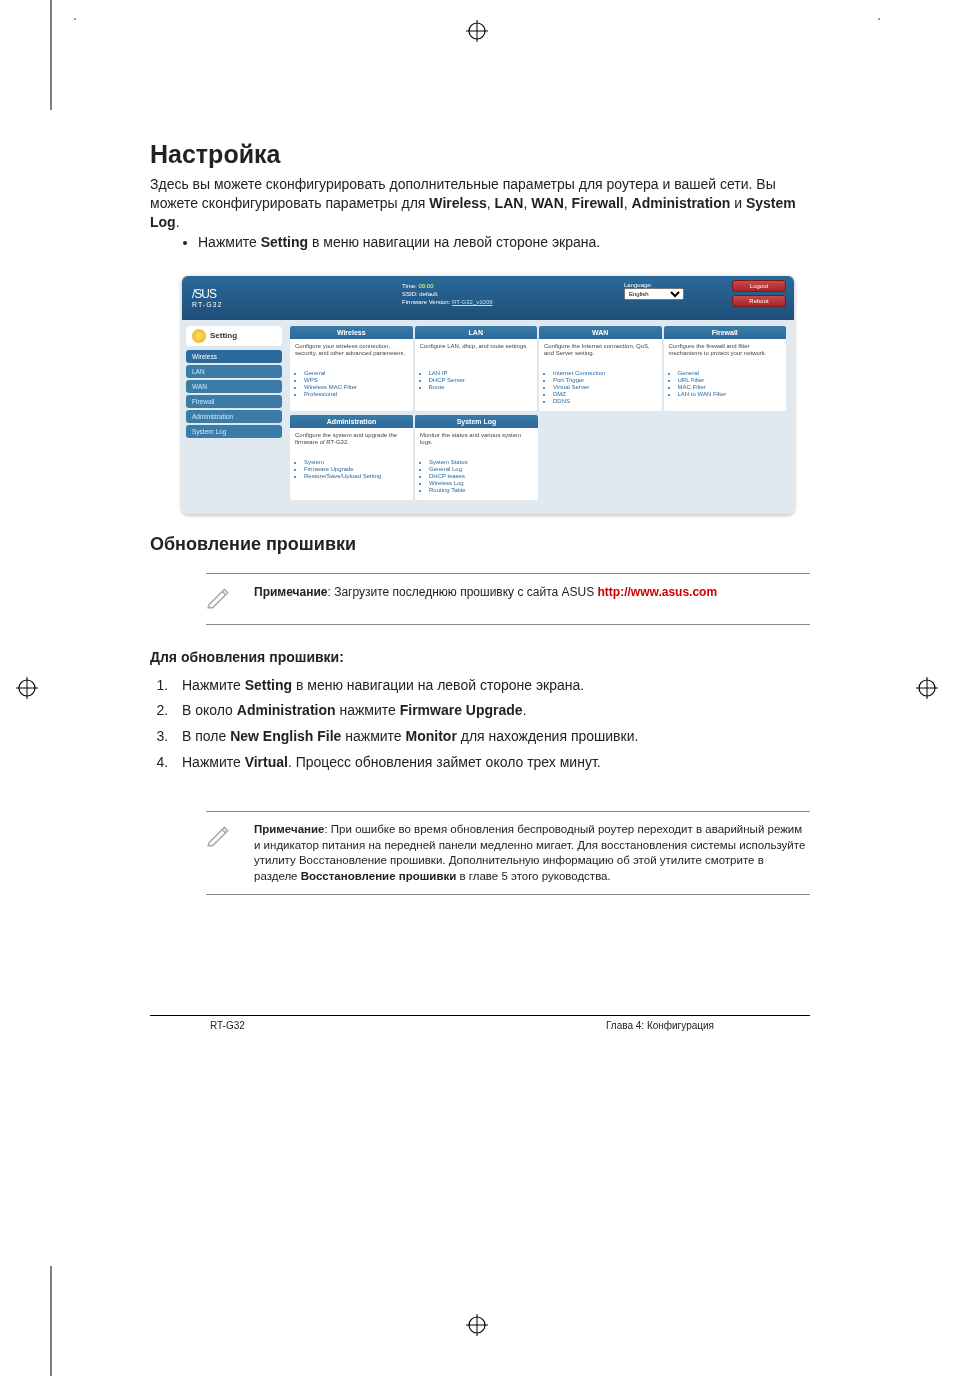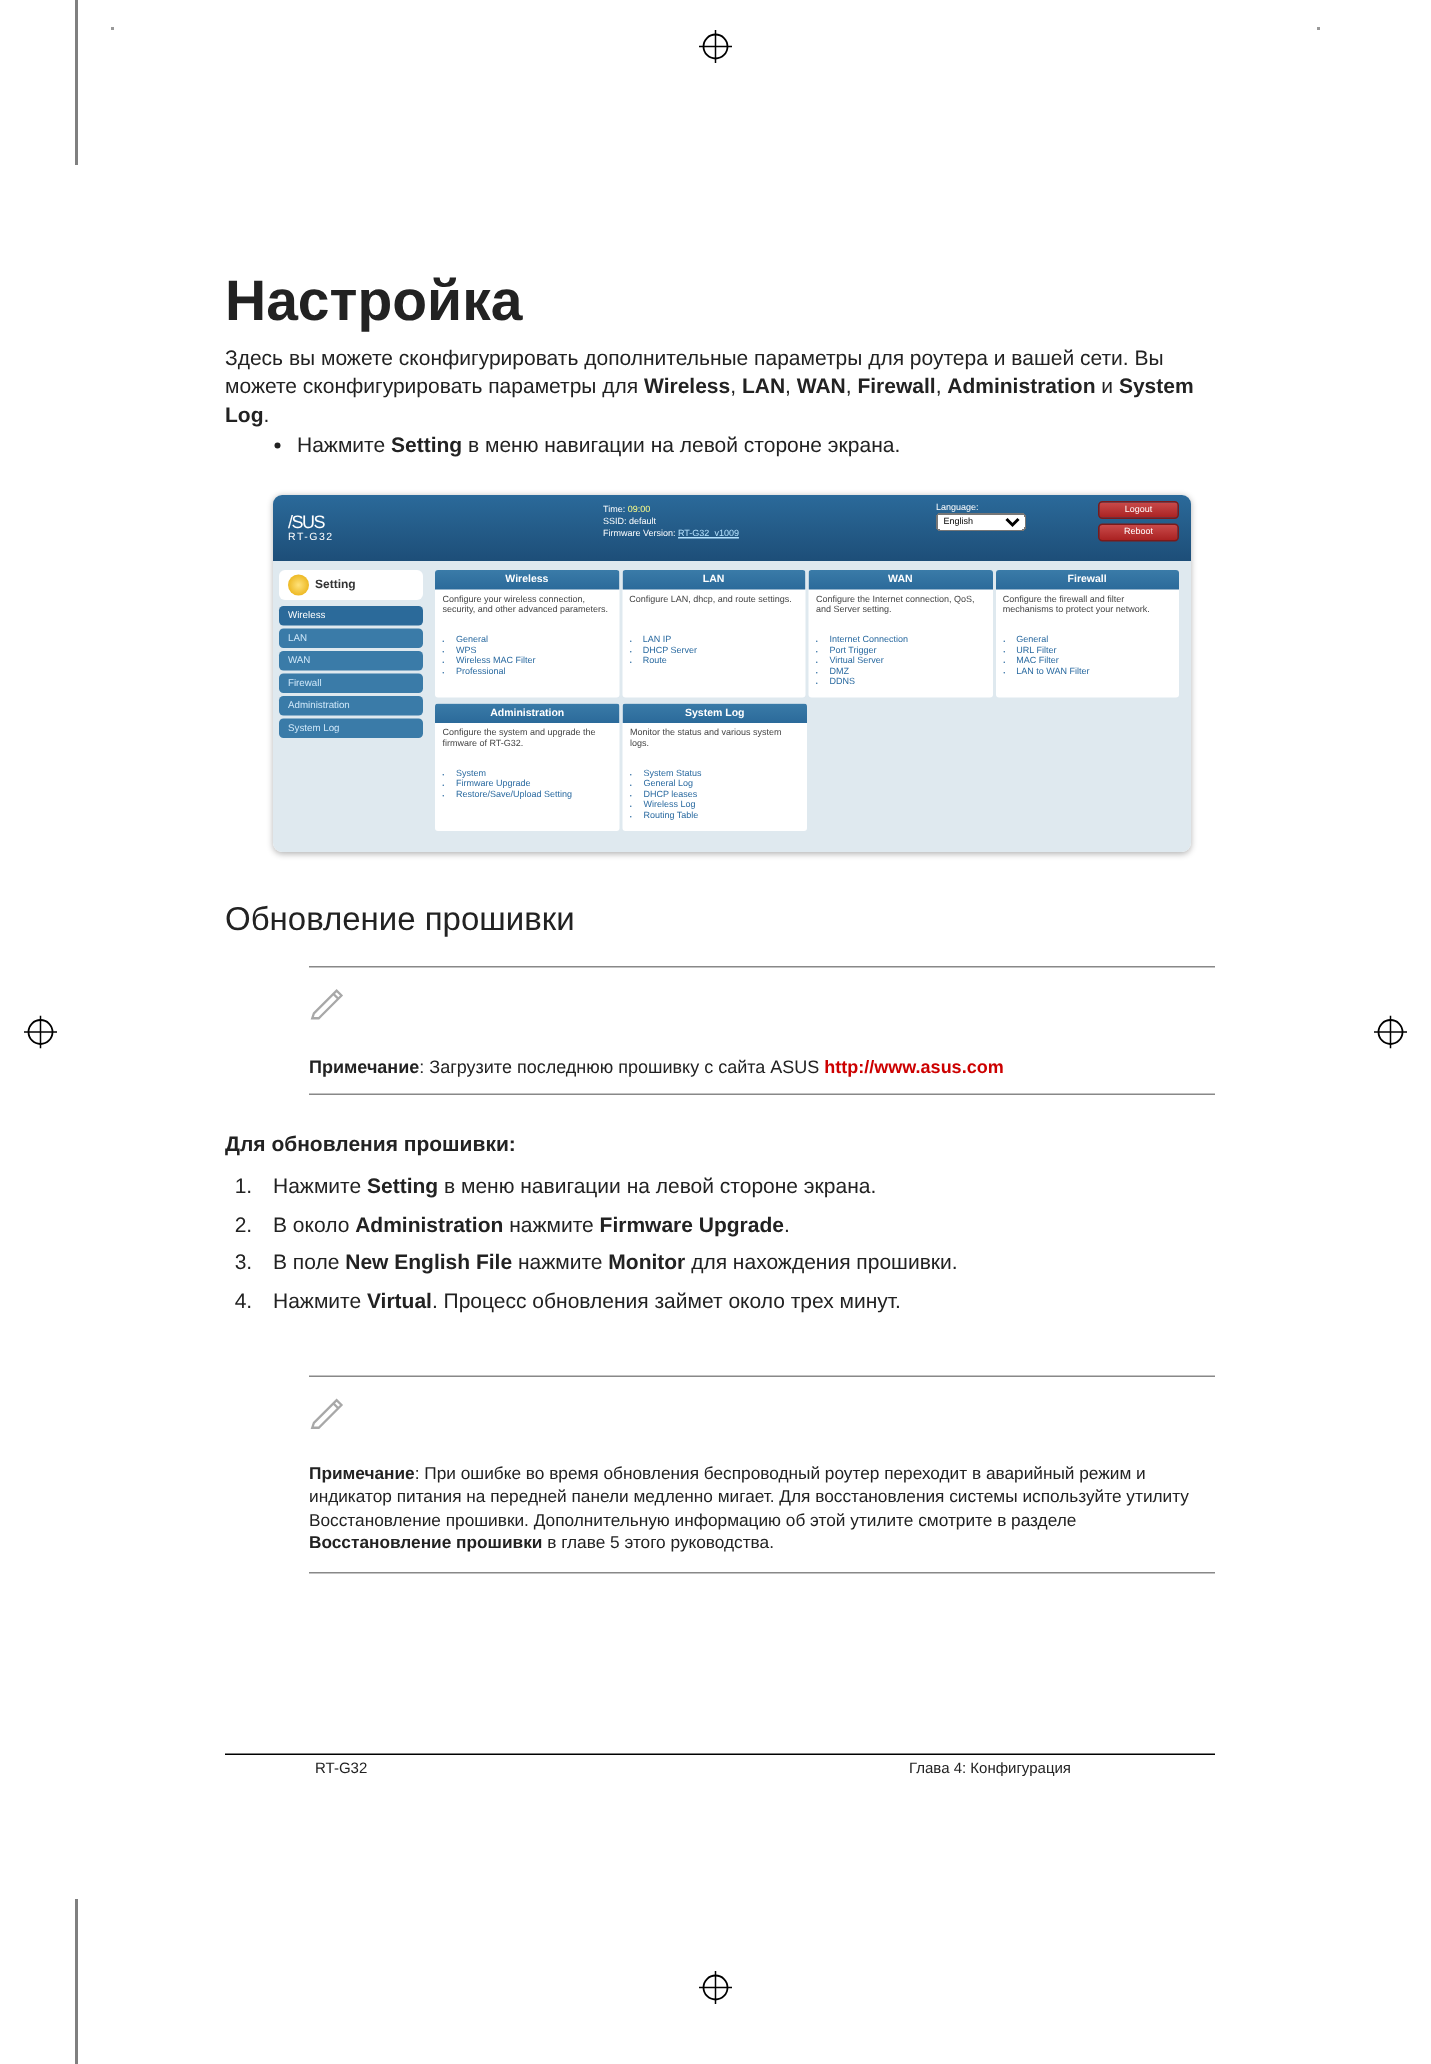--- a/index.html
+++ b/index.html
@@ -22,7 +22,7 @@
 
   
   .page { position:absolute; top:140px; left:150px; width:660px; }
-  h1.title { font-size: 38px; font-weight: bold; margin-bottom: 6px; margin-top: 40px; }
+  h1.title { font-size: 25px; font-weight: bold; margin-bottom: 6px; }
   p.intro { font-size: 14px; line-height: 1.35; margin-bottom: 2px; }
   p.intro b { font-weight: bold; }
   .sub-heading { font-size: 14px; font-weight: bold; margin-top: 24px; margin-bottom: 10px; }

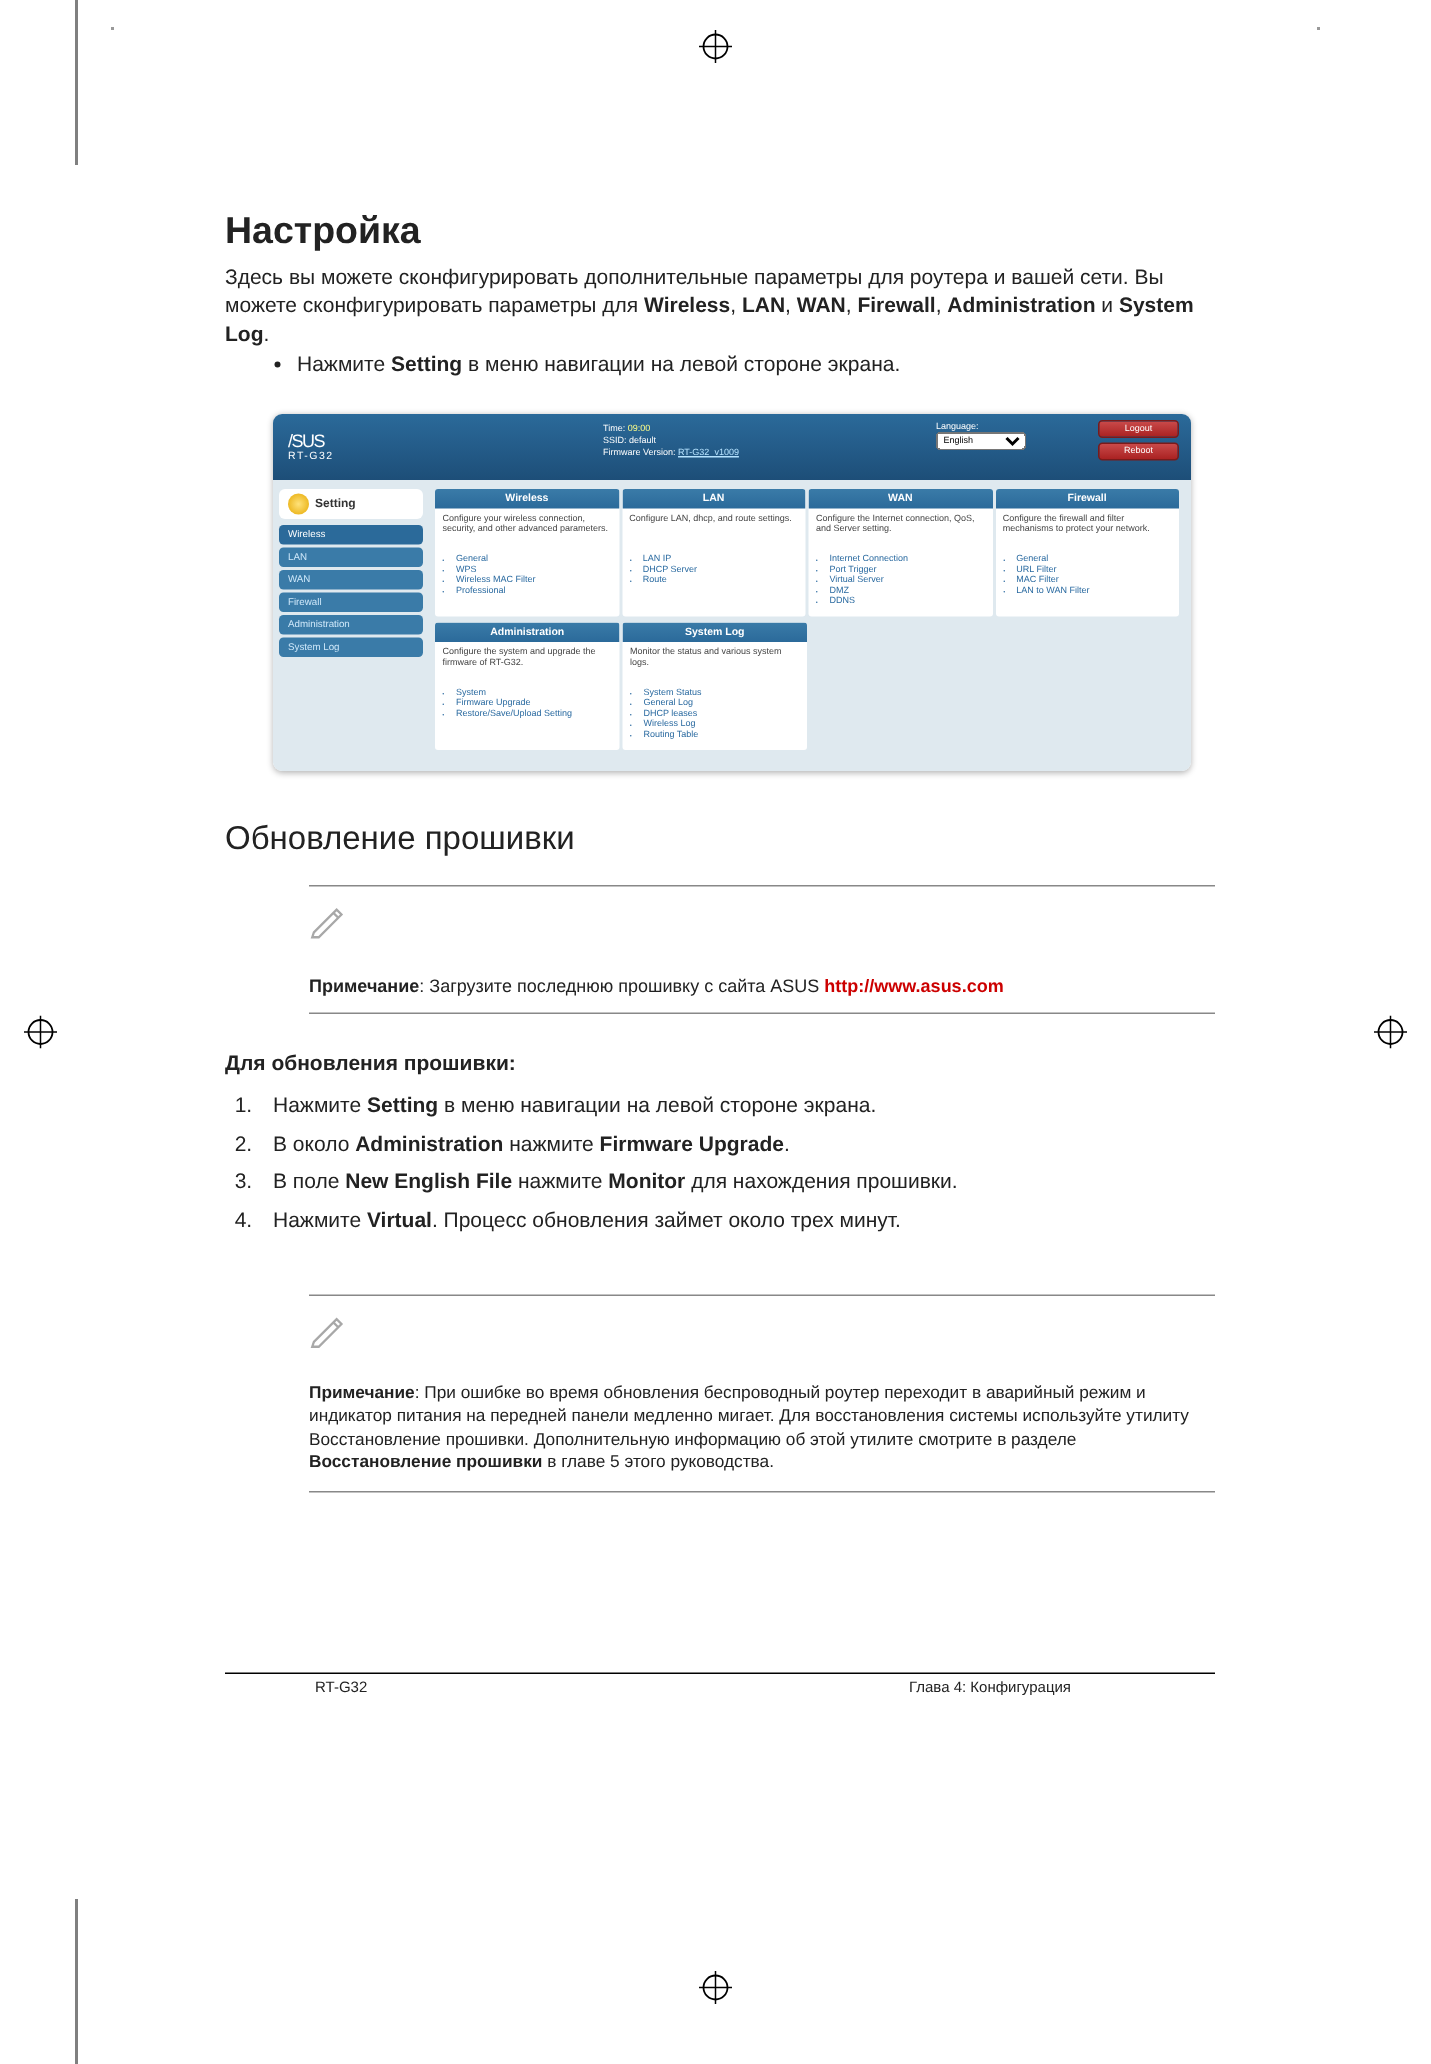--- a/index.html
+++ b/index.html
@@ -56,7 +56,7 @@
   .ru-card ul li { margin:1px 0; }
   .ru-grid2 { display:grid; grid-template-columns:repeat(2,1fr); gap:2px; margin-top:4px; width:50%; }
 
-  h2.fw { font-size: 22px; font-weight: normal; margin-top: 32px; margin-bottom: 18px; }
+  h2.fw { font-size: 18px; font-weight: bold; margin-top: 20px; margin-bottom: 18px; }
   .note-row { display:flex; align-items:flex-start; gap:16px; border-top:1px solid #888; border-bottom:1px solid #888; padding:10px 0; margin-left:0; }
   .note-row.narrow { margin-left:56px; width:604px;flex-direction:column; }
   .note-ico { width:32px; flex:0 0 32px; color:#999; }

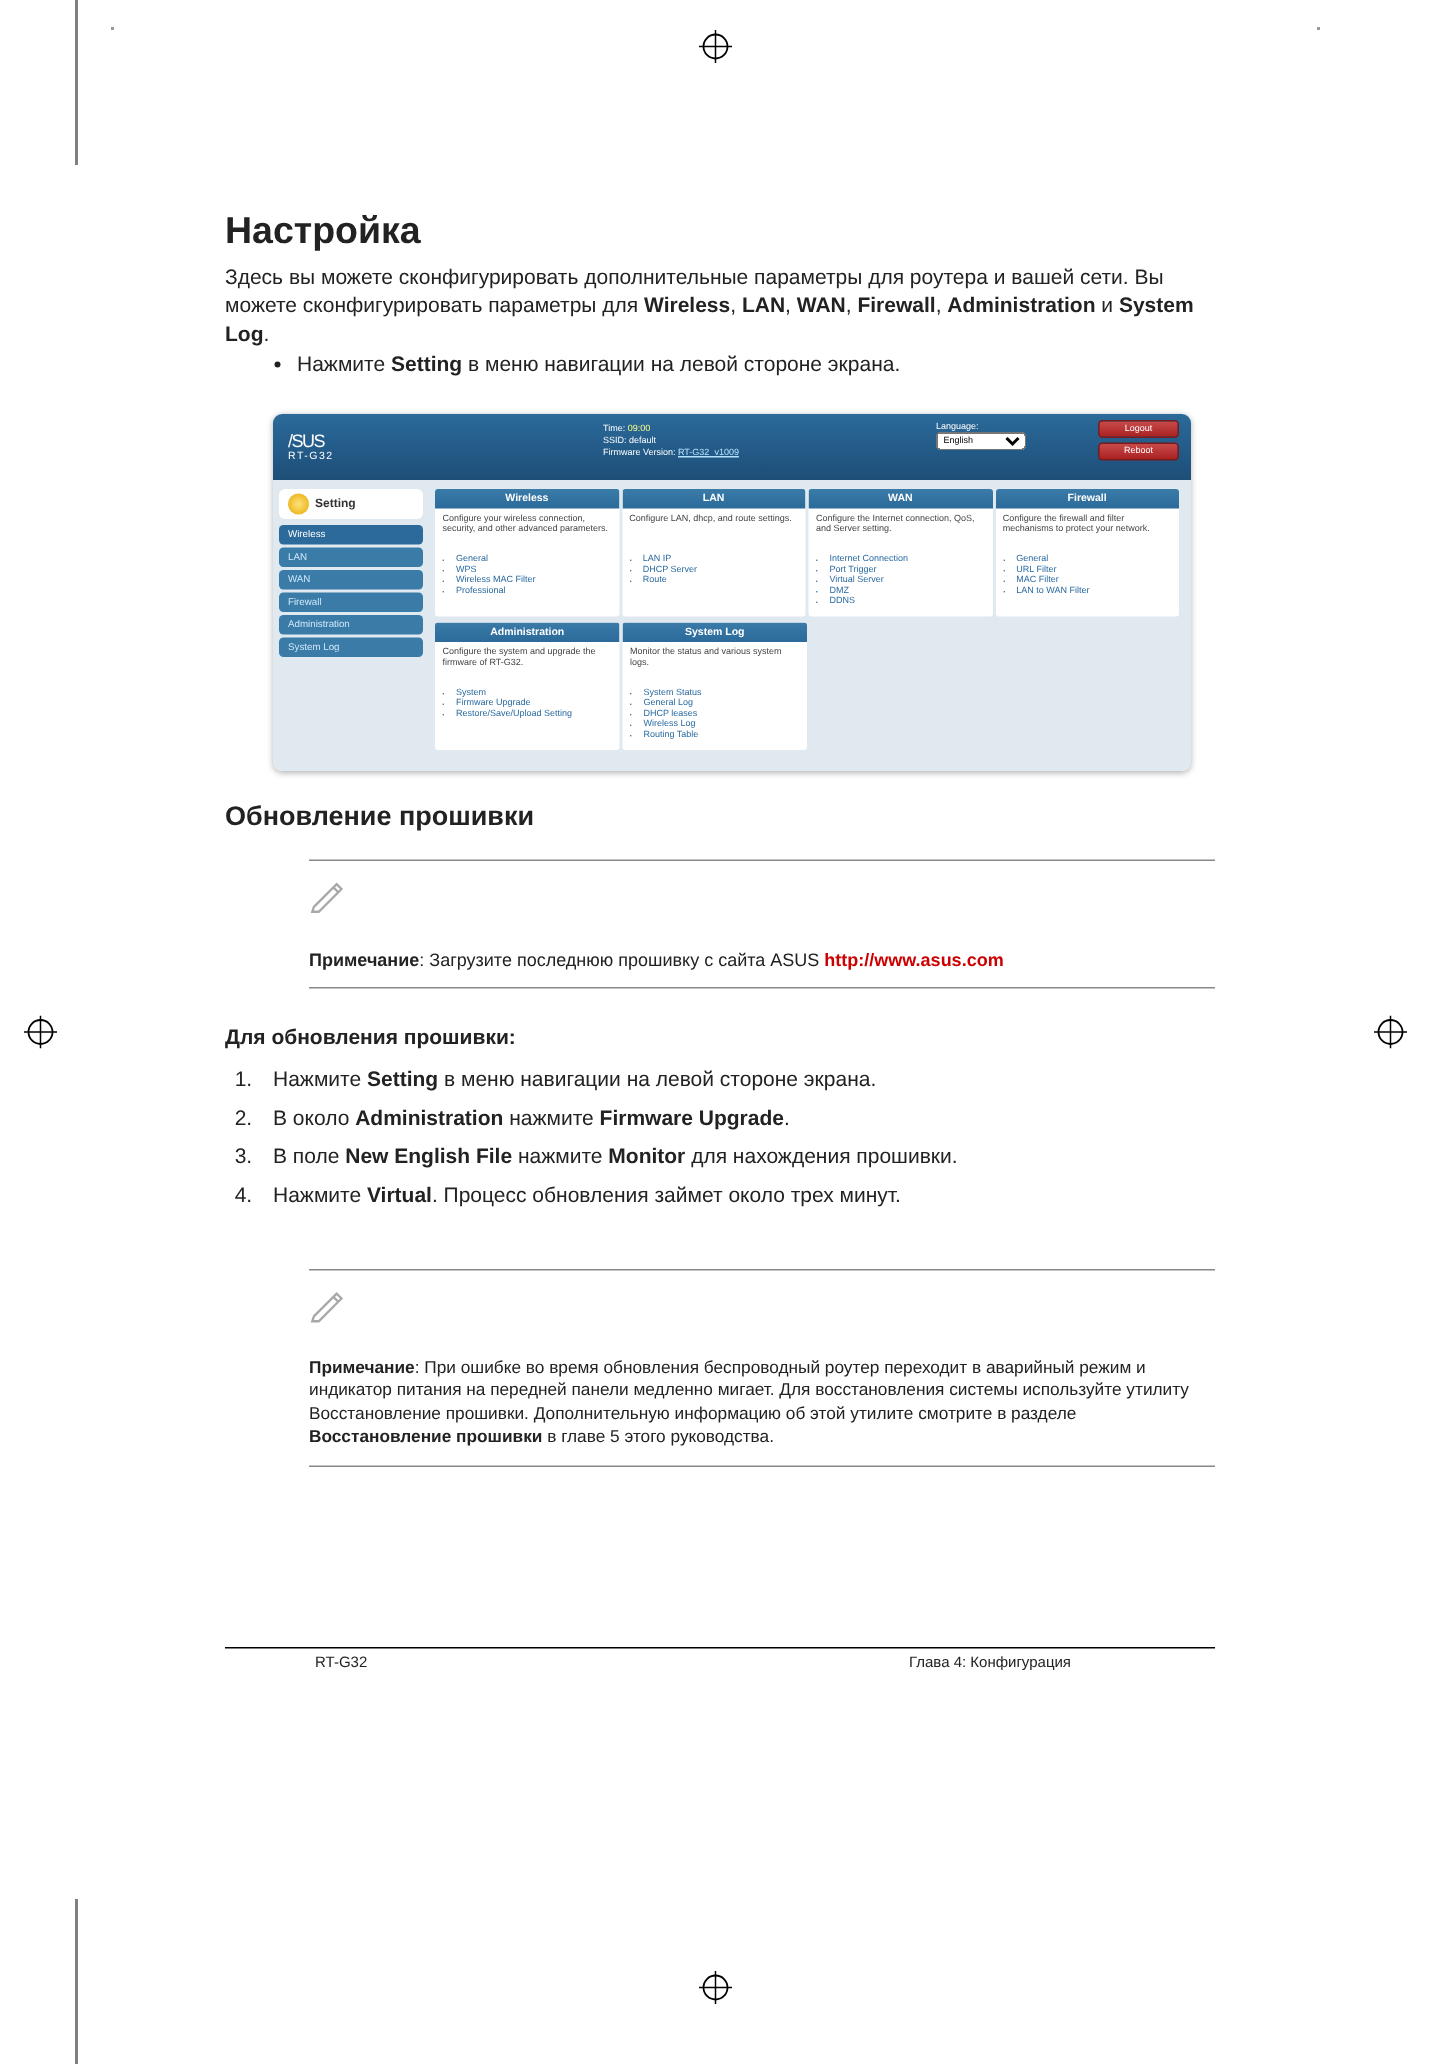--- a/index.html
+++ b/index.html
@@ -58,7 +58,7 @@
 
   h2.fw { font-size: 18px; font-weight: bold; margin-top: 20px; margin-bottom: 18px; }
   .note-row { display:flex; align-items:flex-start; gap:16px; border-top:1px solid #888; border-bottom:1px solid #888; padding:10px 0; margin-left:0; }
-  .note-row.narrow { margin-left:56px; width:604px;flex-direction:column; }
+  .note-row.narrow { margin-left:56px; width:604px; }
   .note-ico { width:32px; flex:0 0 32px; color:#999; }
   .note-ico svg { width:26px; height:26px; }
   .note-txt { font-size:12px; line-height:1.35; }

